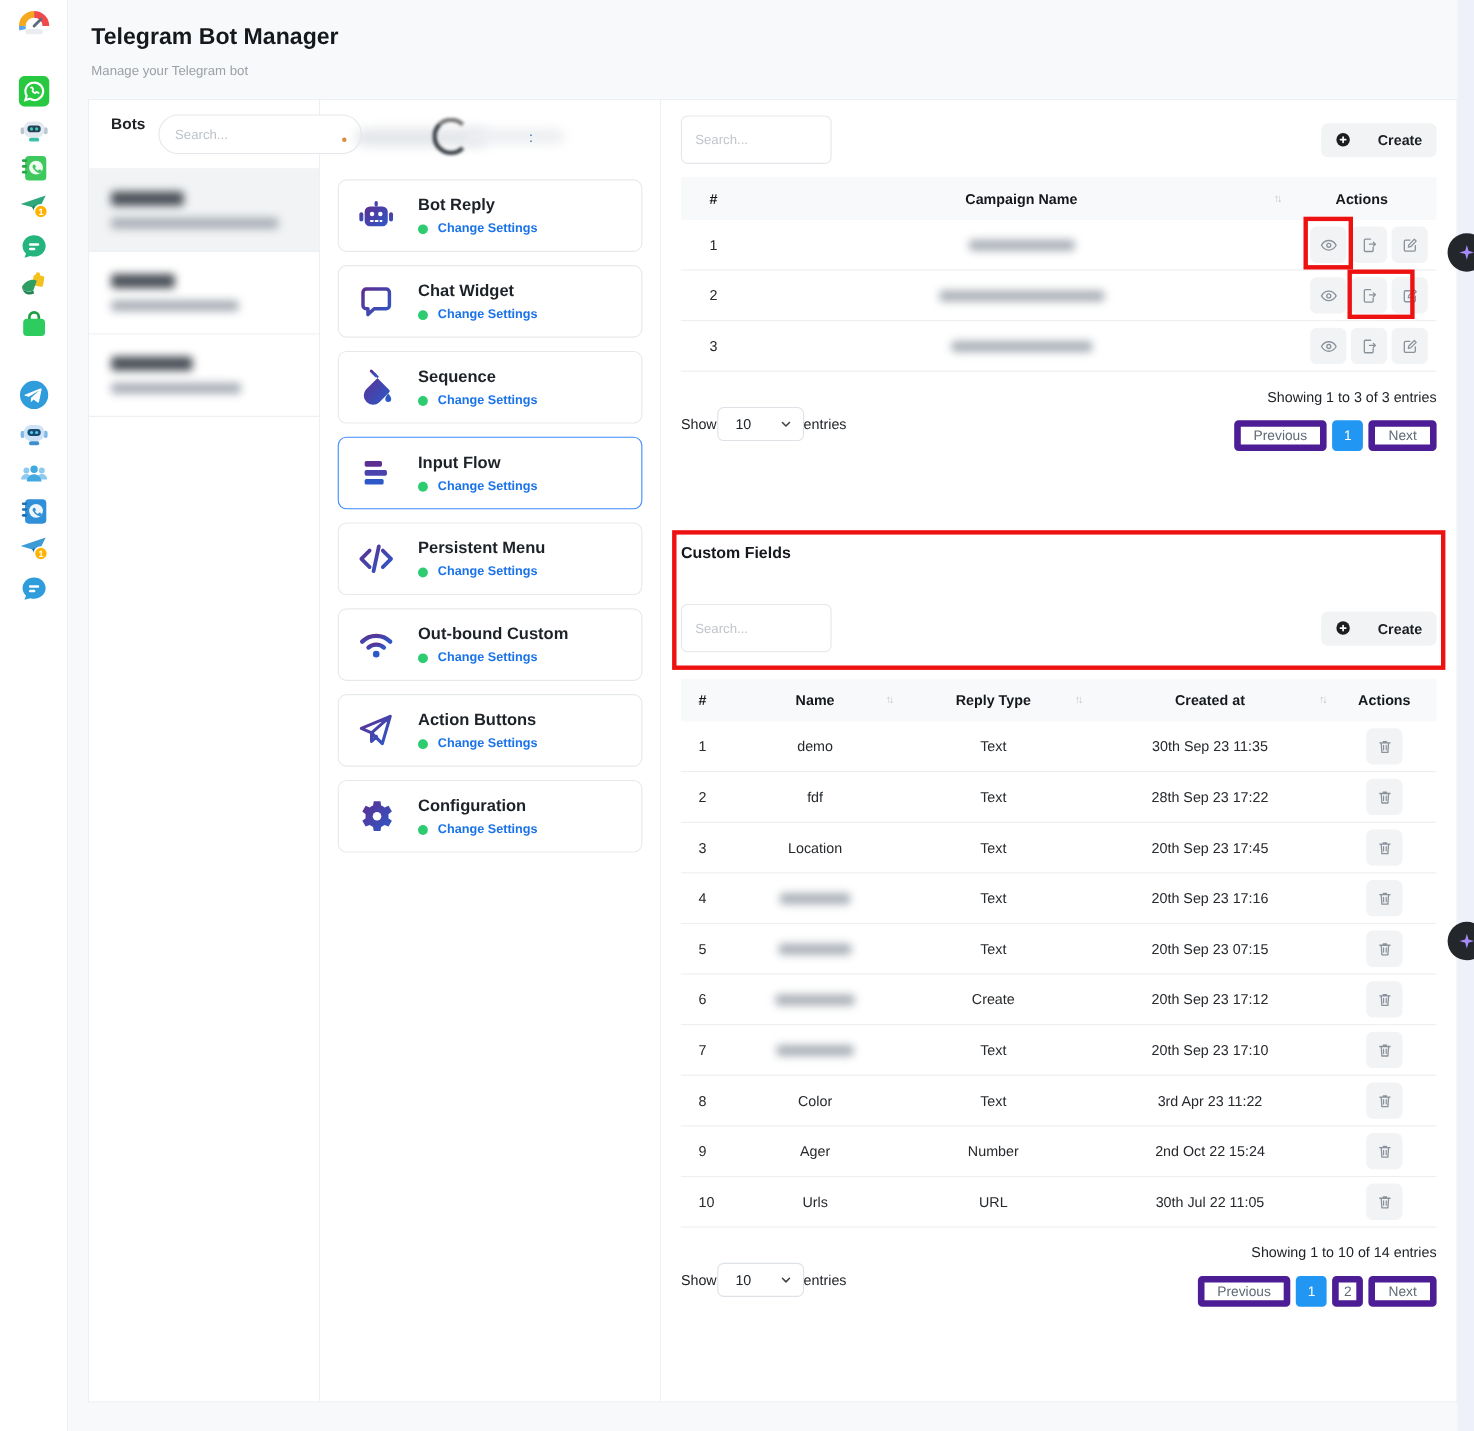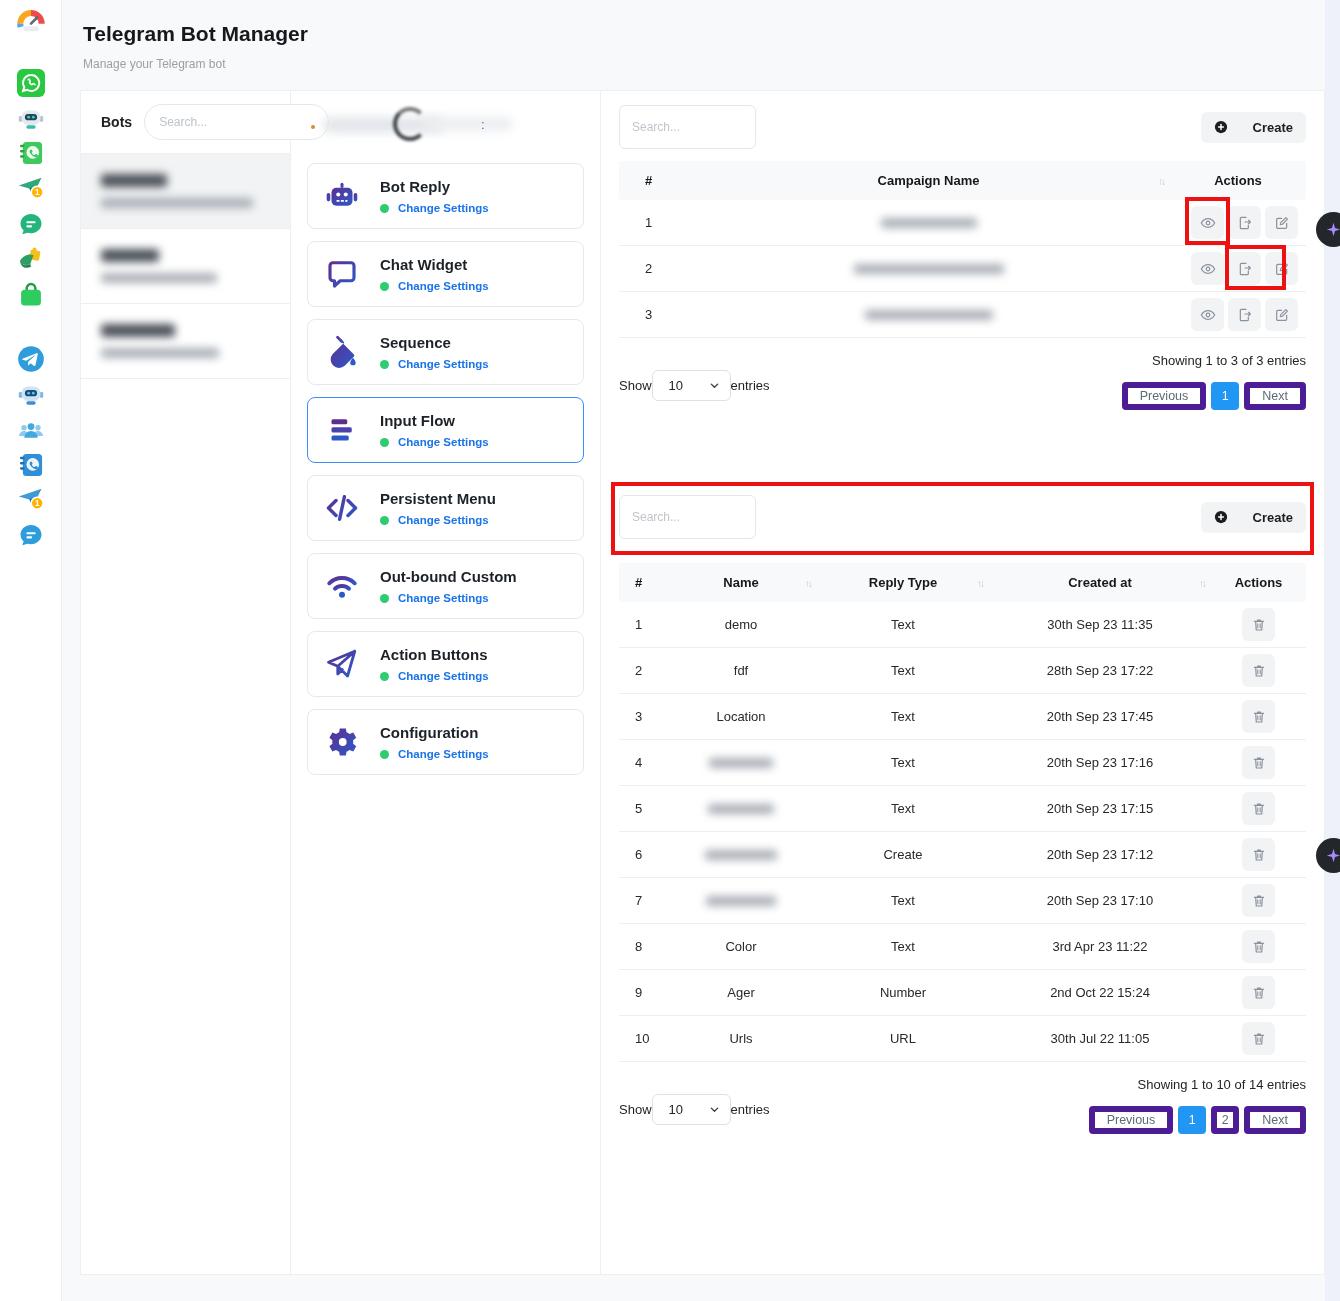--- a/index.html
+++ b/index.html
@@ -21,7 +21,7 @@
   .col-settings { width:312px; border-right:1px solid #edeff2; padding:10px 14px; }
   .col-flow { flex:1; padding:14px 18px 0 18px; position:relative; }
   
-  .bots-head { display:flex; align-items:center; padding:13px 12px 13px 20px; border-bottom:1px solid #edeff2; }
+  .bots-head { display:flex; align-items:flex-start; padding:13px 12px 13px 20px; border-bottom:1px solid #edeff2; }
   .bots-label { font-size:14px; font-weight:700; margin-right:12px; }
   .pill-search { flex:1; height:36px; border:1px solid #e4e7eb; border-radius:18px; padding:0 14px; font-size:12px; color:#495057; outline:none; font-family:"Liberation Sans",sans-serif; }
   .pill-search::placeholder { color:#bdc3c9; }

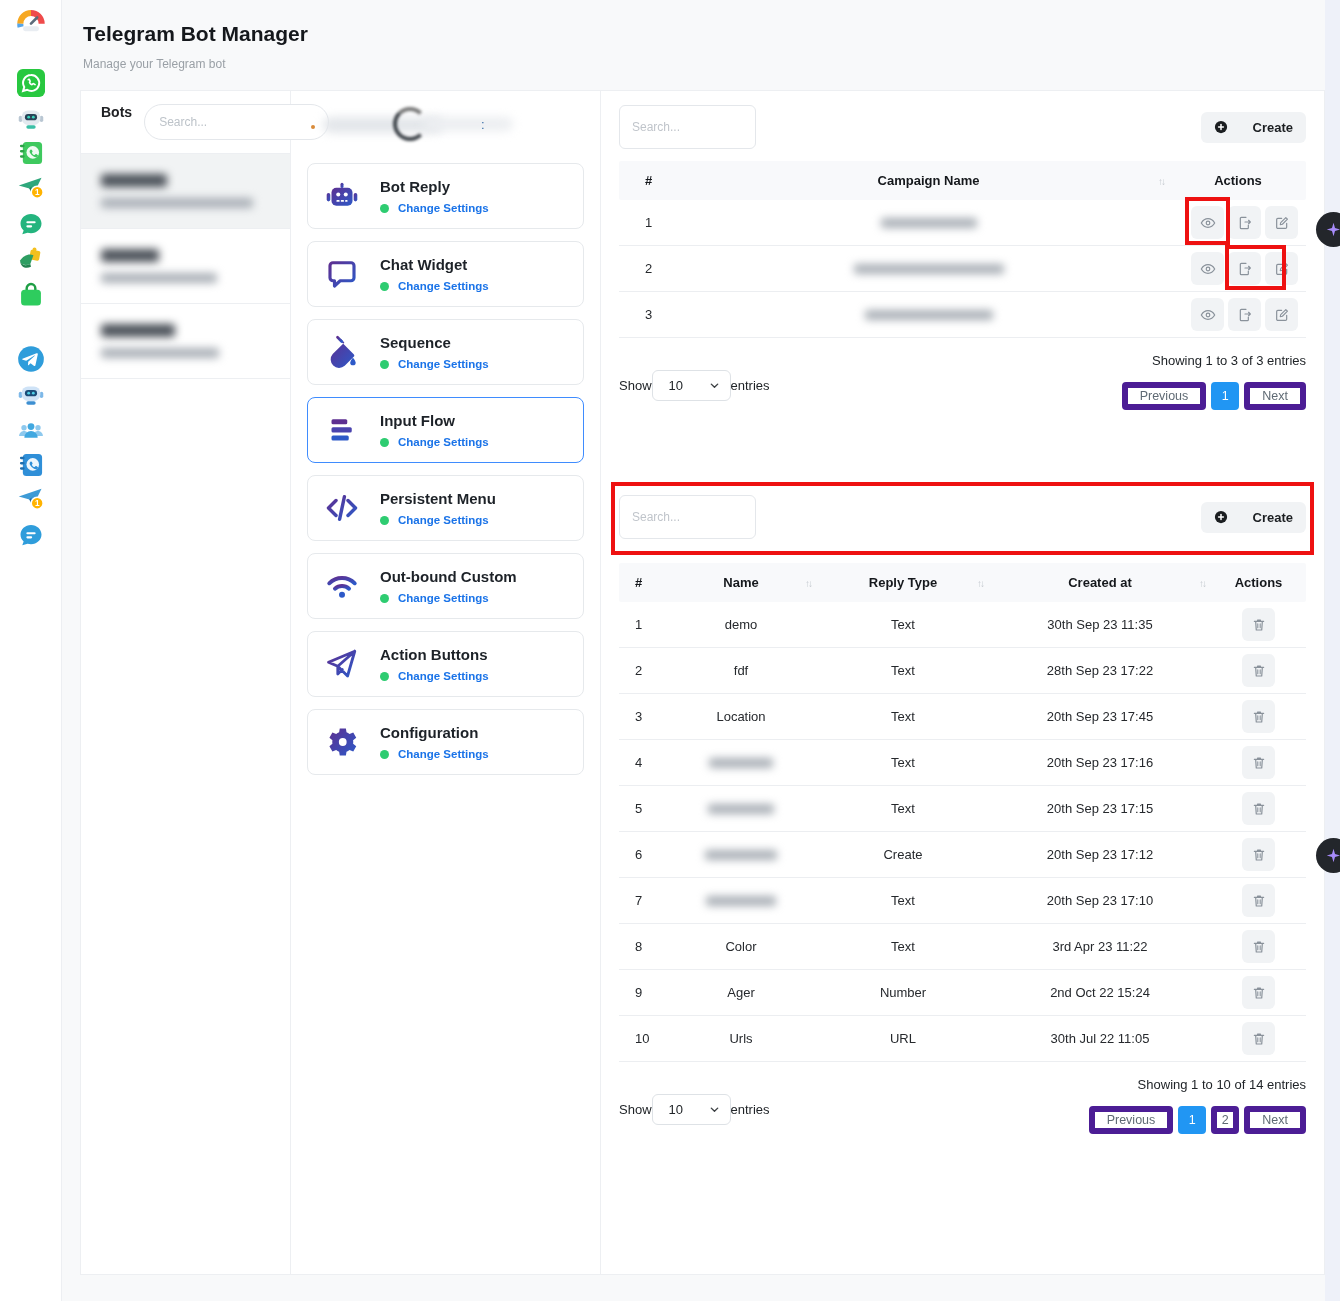--- a/index.html
+++ b/index.html
@@ -570,6 +570,7 @@
 
     <div class="cf-section">
       <div class="cf-overlay"></div>
+      <div class="cf-title">Custom Fields</div>
       <div class="toolbar">
         <input class="tb-search" placeholder="Search..." style="">
         <button class="btn-create">

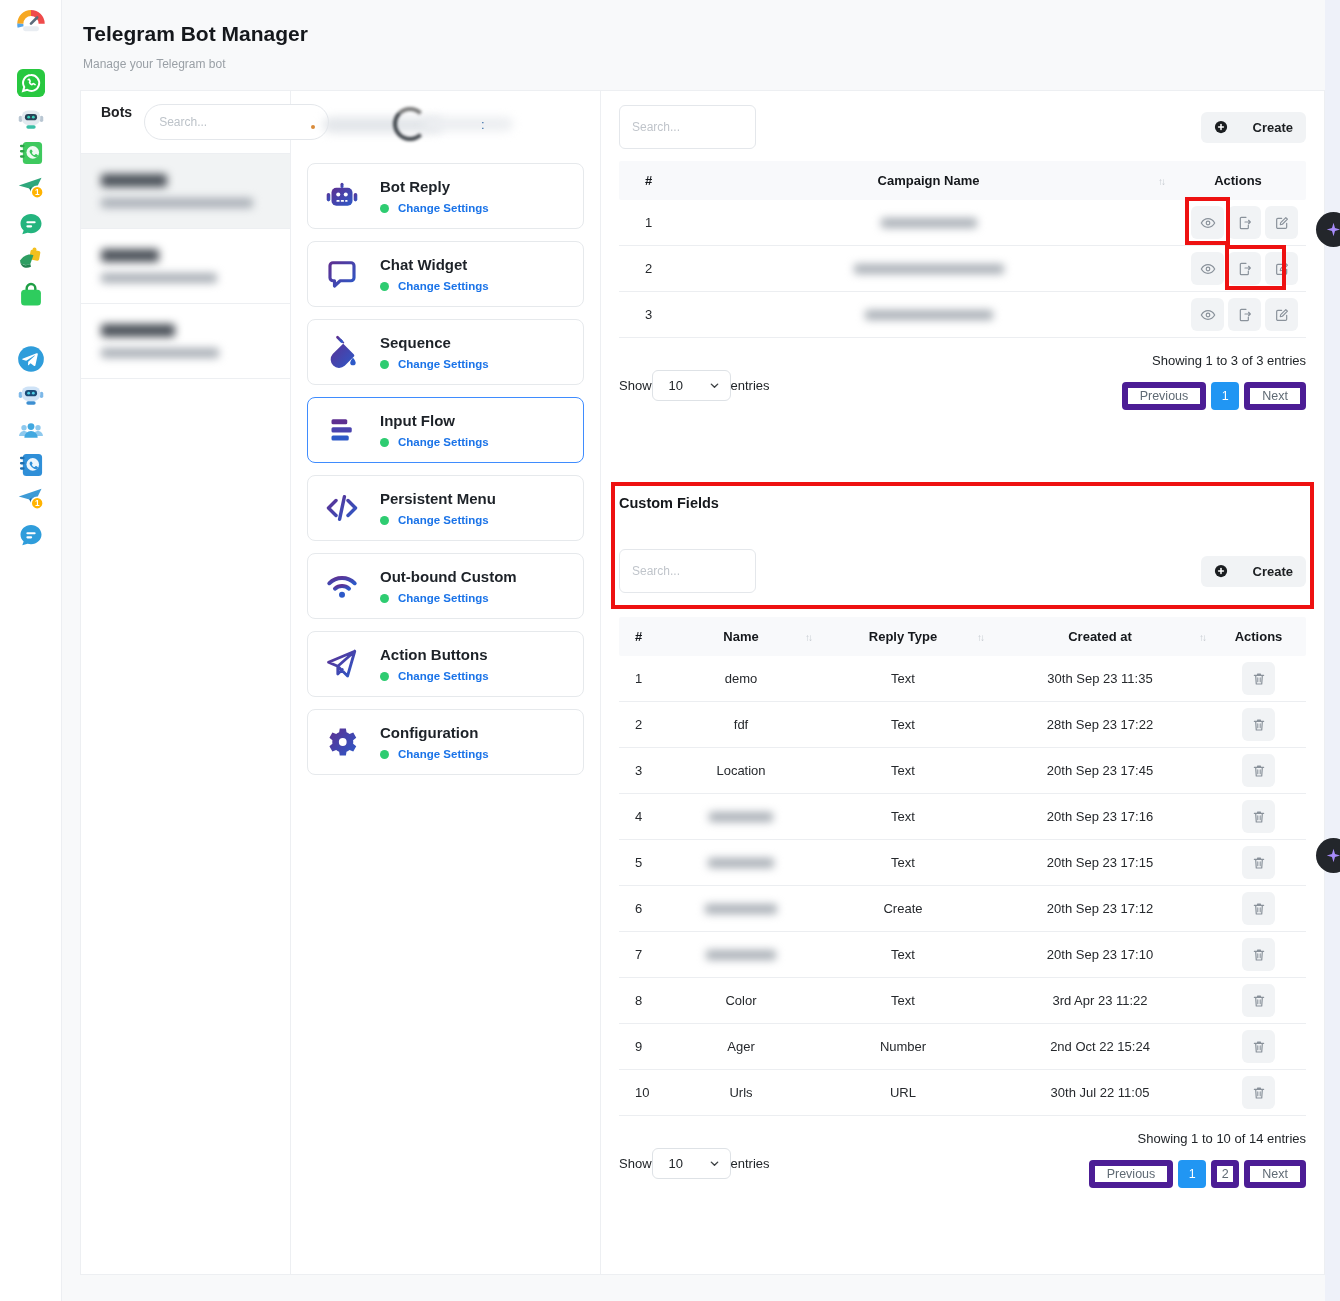--- a/index.html
+++ b/index.html
@@ -661,7 +661,7 @@
             <div class="rb rb-gray" style="width:66px"></div>
           </div>
         <div class="c-center">Text</div>
-        <div class="c-center">20th Sep 23 17:15</div>
+        <div class="c-center">20th Sep 23 07:15</div>
         <div class="act-cell">
             <button class="icon-btn">
               <svg viewBox="0 0 24 24">

